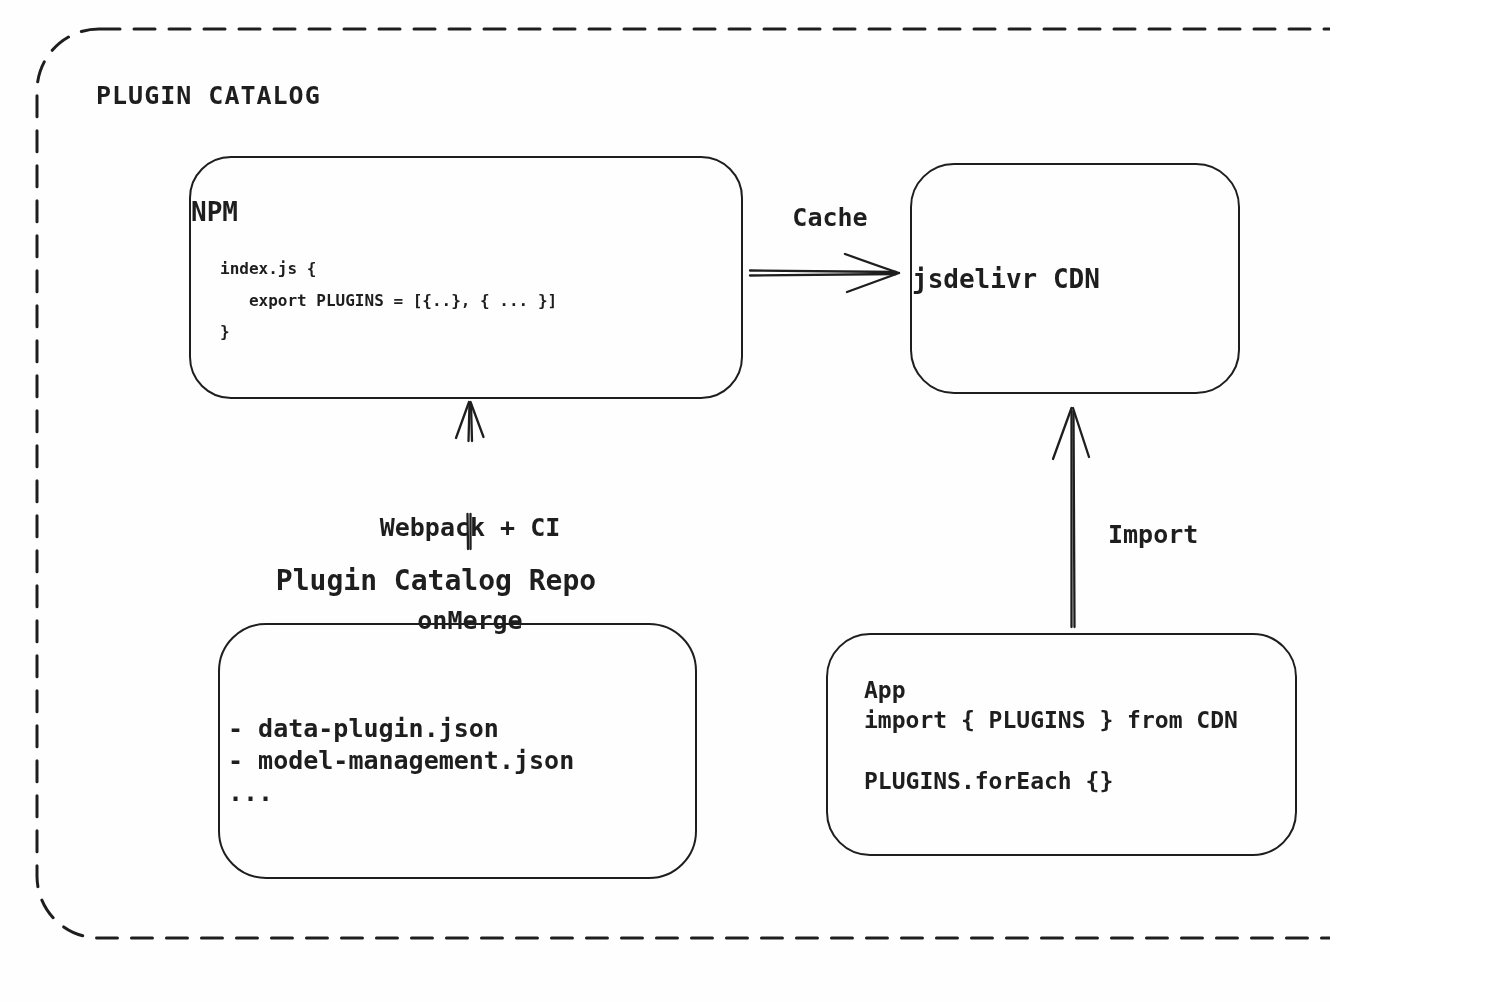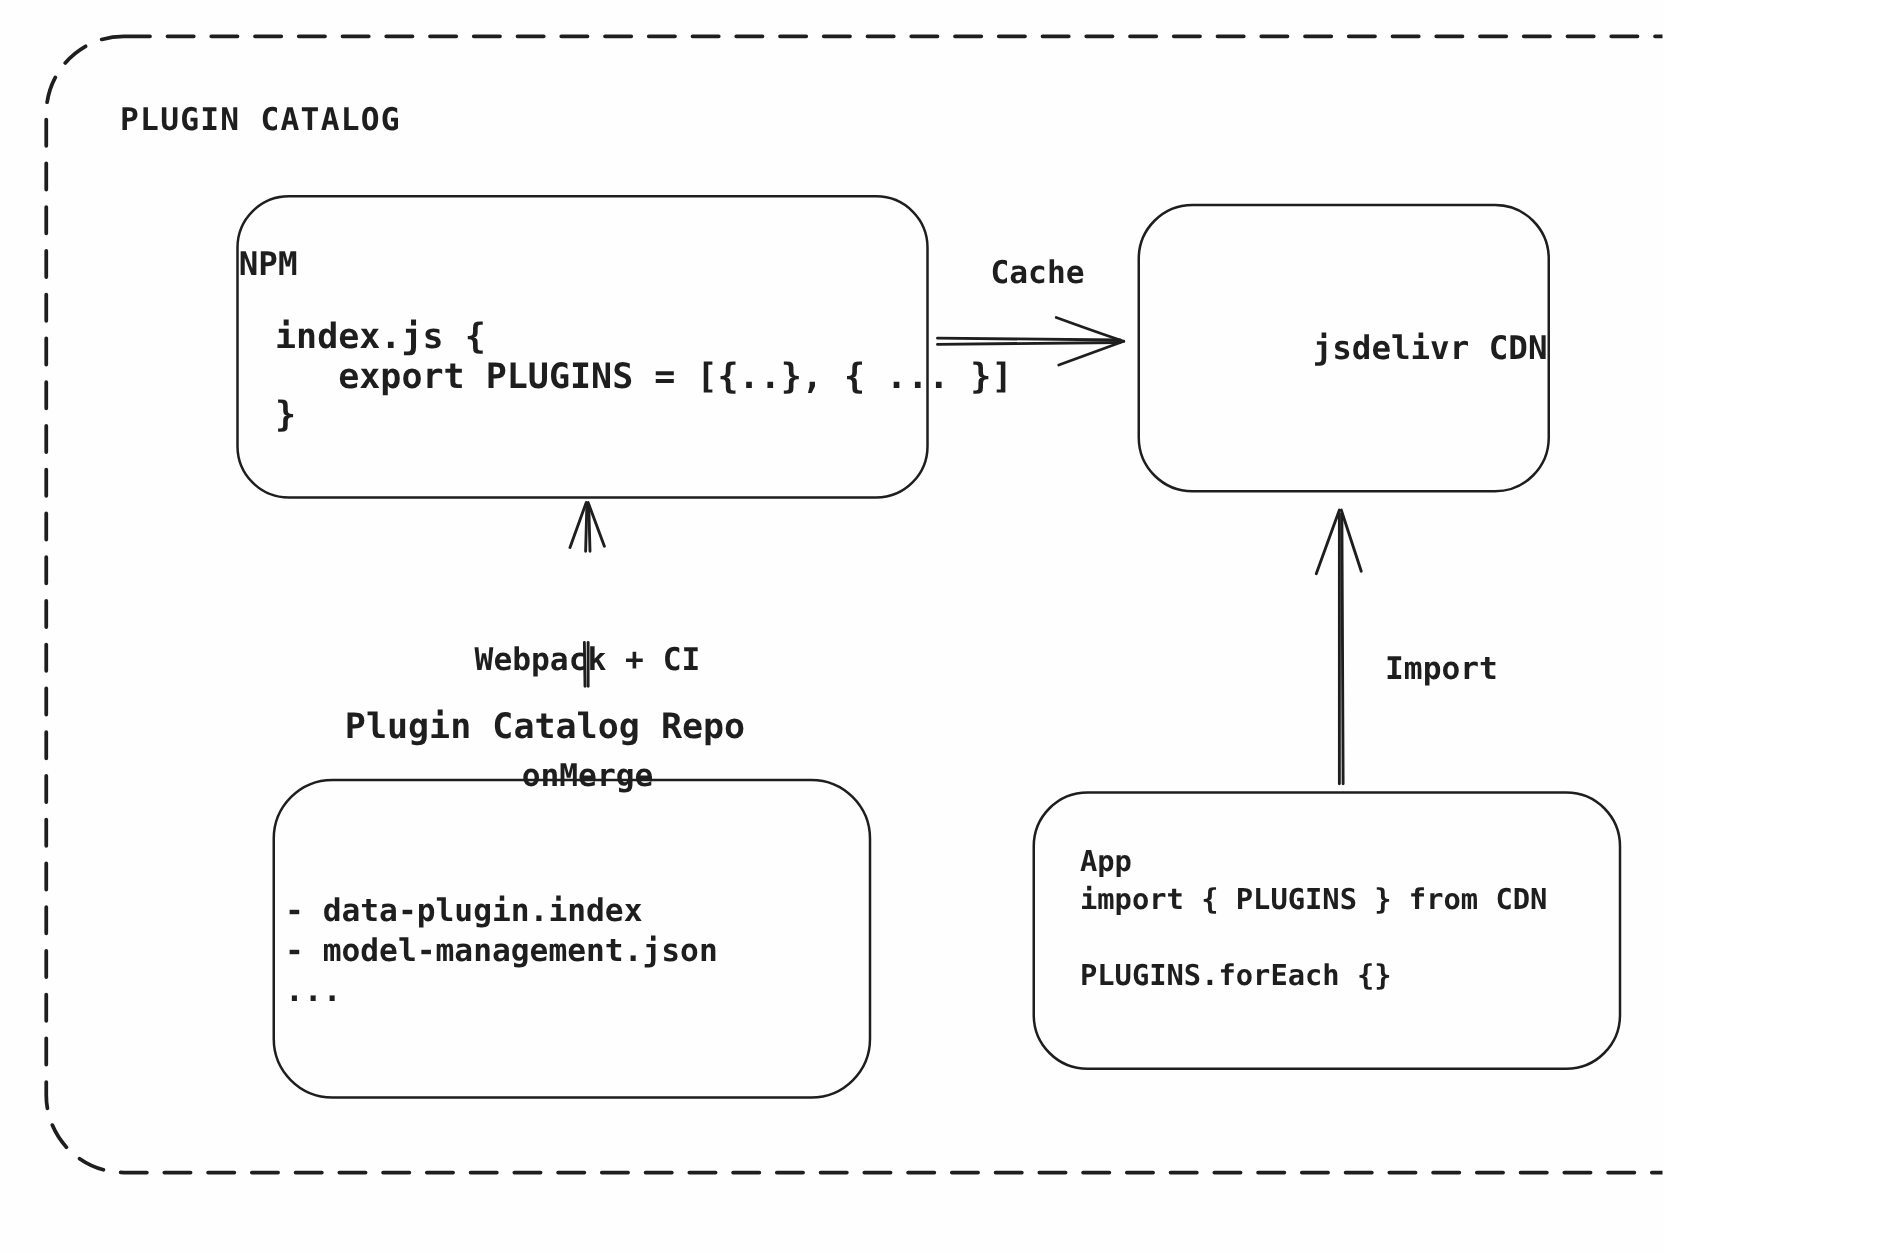--- a/index.html
+++ b/index.html
@@ -51,7 +51,7 @@
   .npm-code {
     margin-top: 27px;
     padding-left: 29px;
-    font-size: 28px;
+    font-size: 16px;
     line-height: 31.5px;
   }
   .code-line, .pre { white-space: pre; }

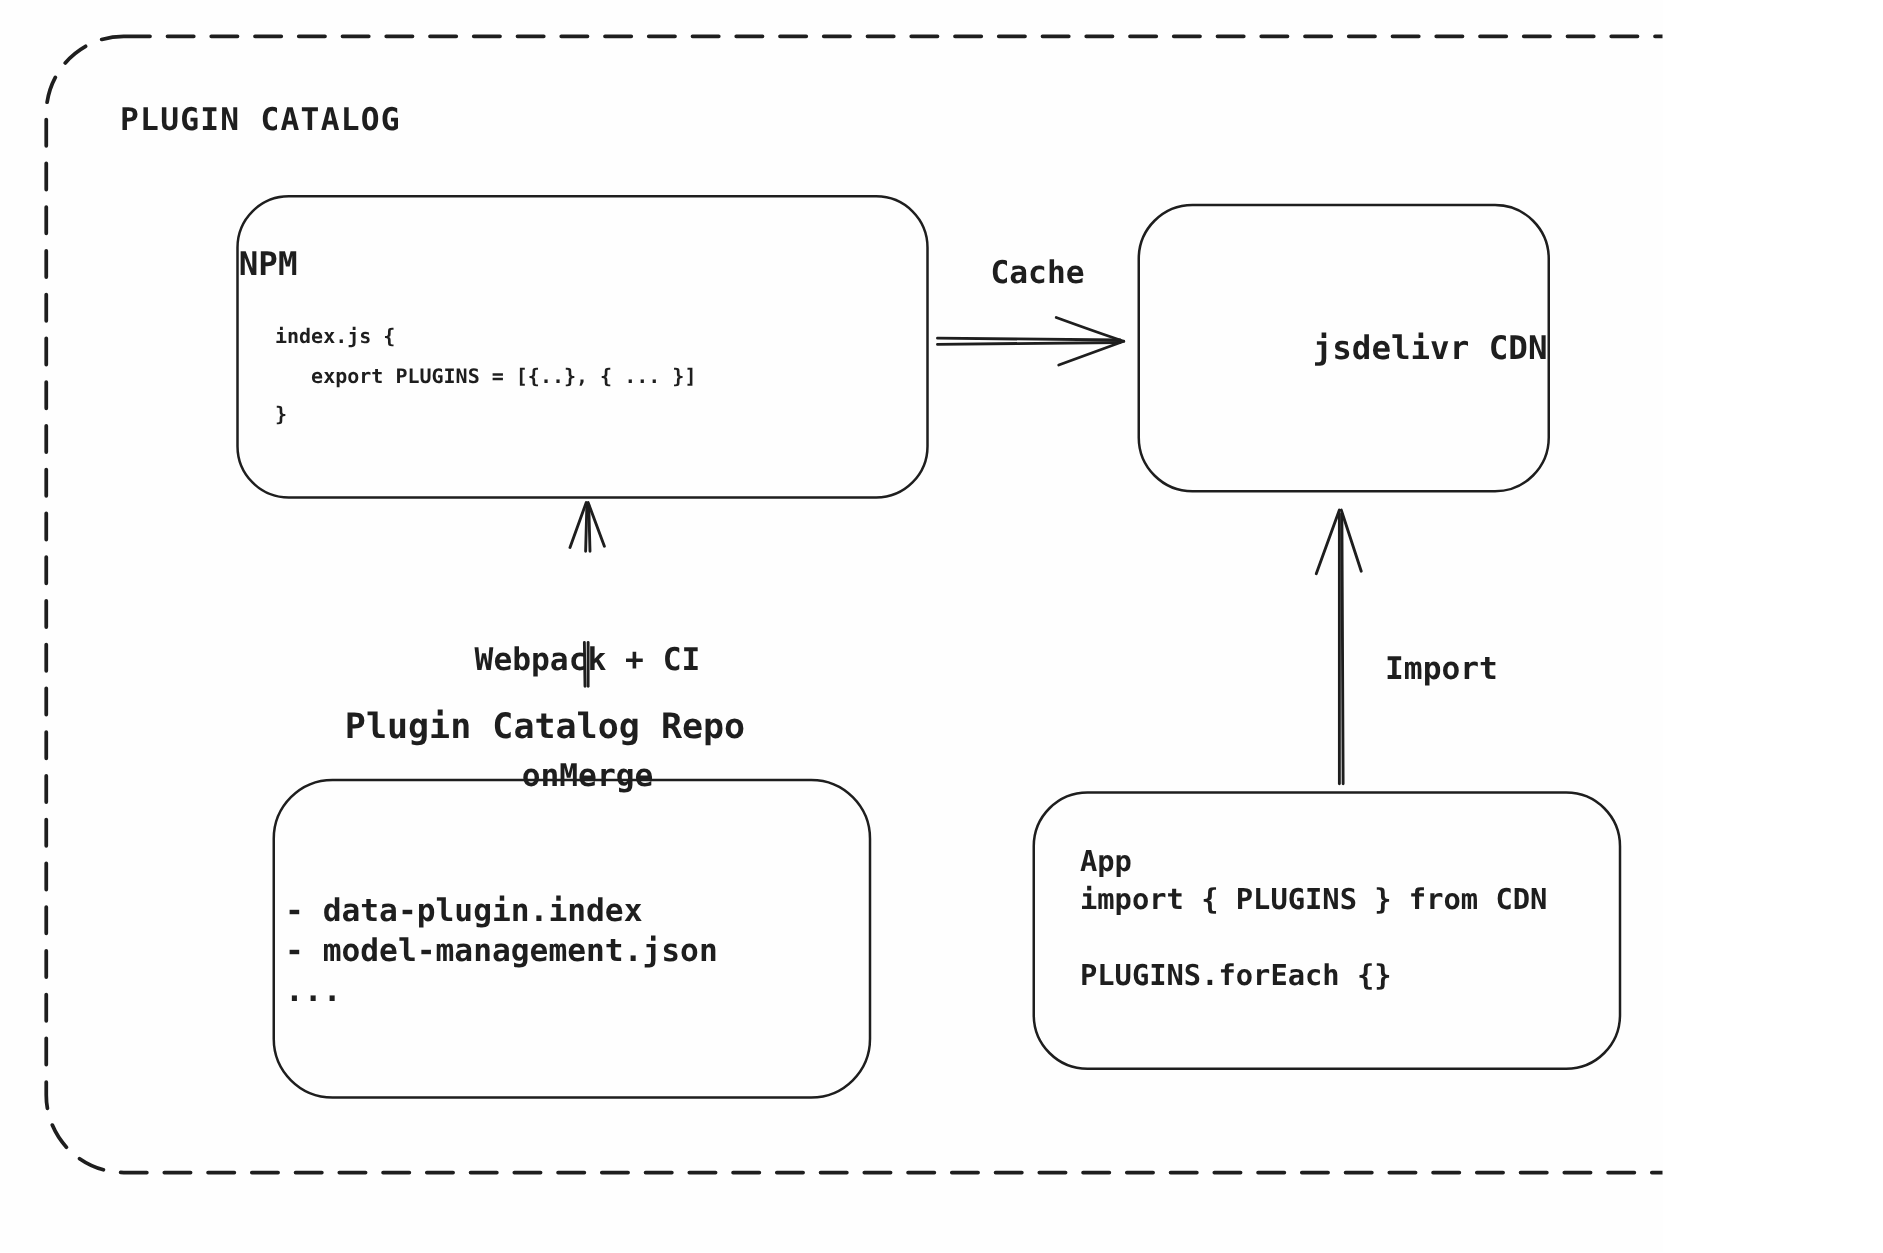--- a/index.html
+++ b/index.html
@@ -61,7 +61,7 @@
     border-radius: 44px;
     display: flex;
     align-items: center;
-    justify-content: flex-end;
+    justify-content: flex-start;
     font-size: 26px;
   }
   .node-repo {

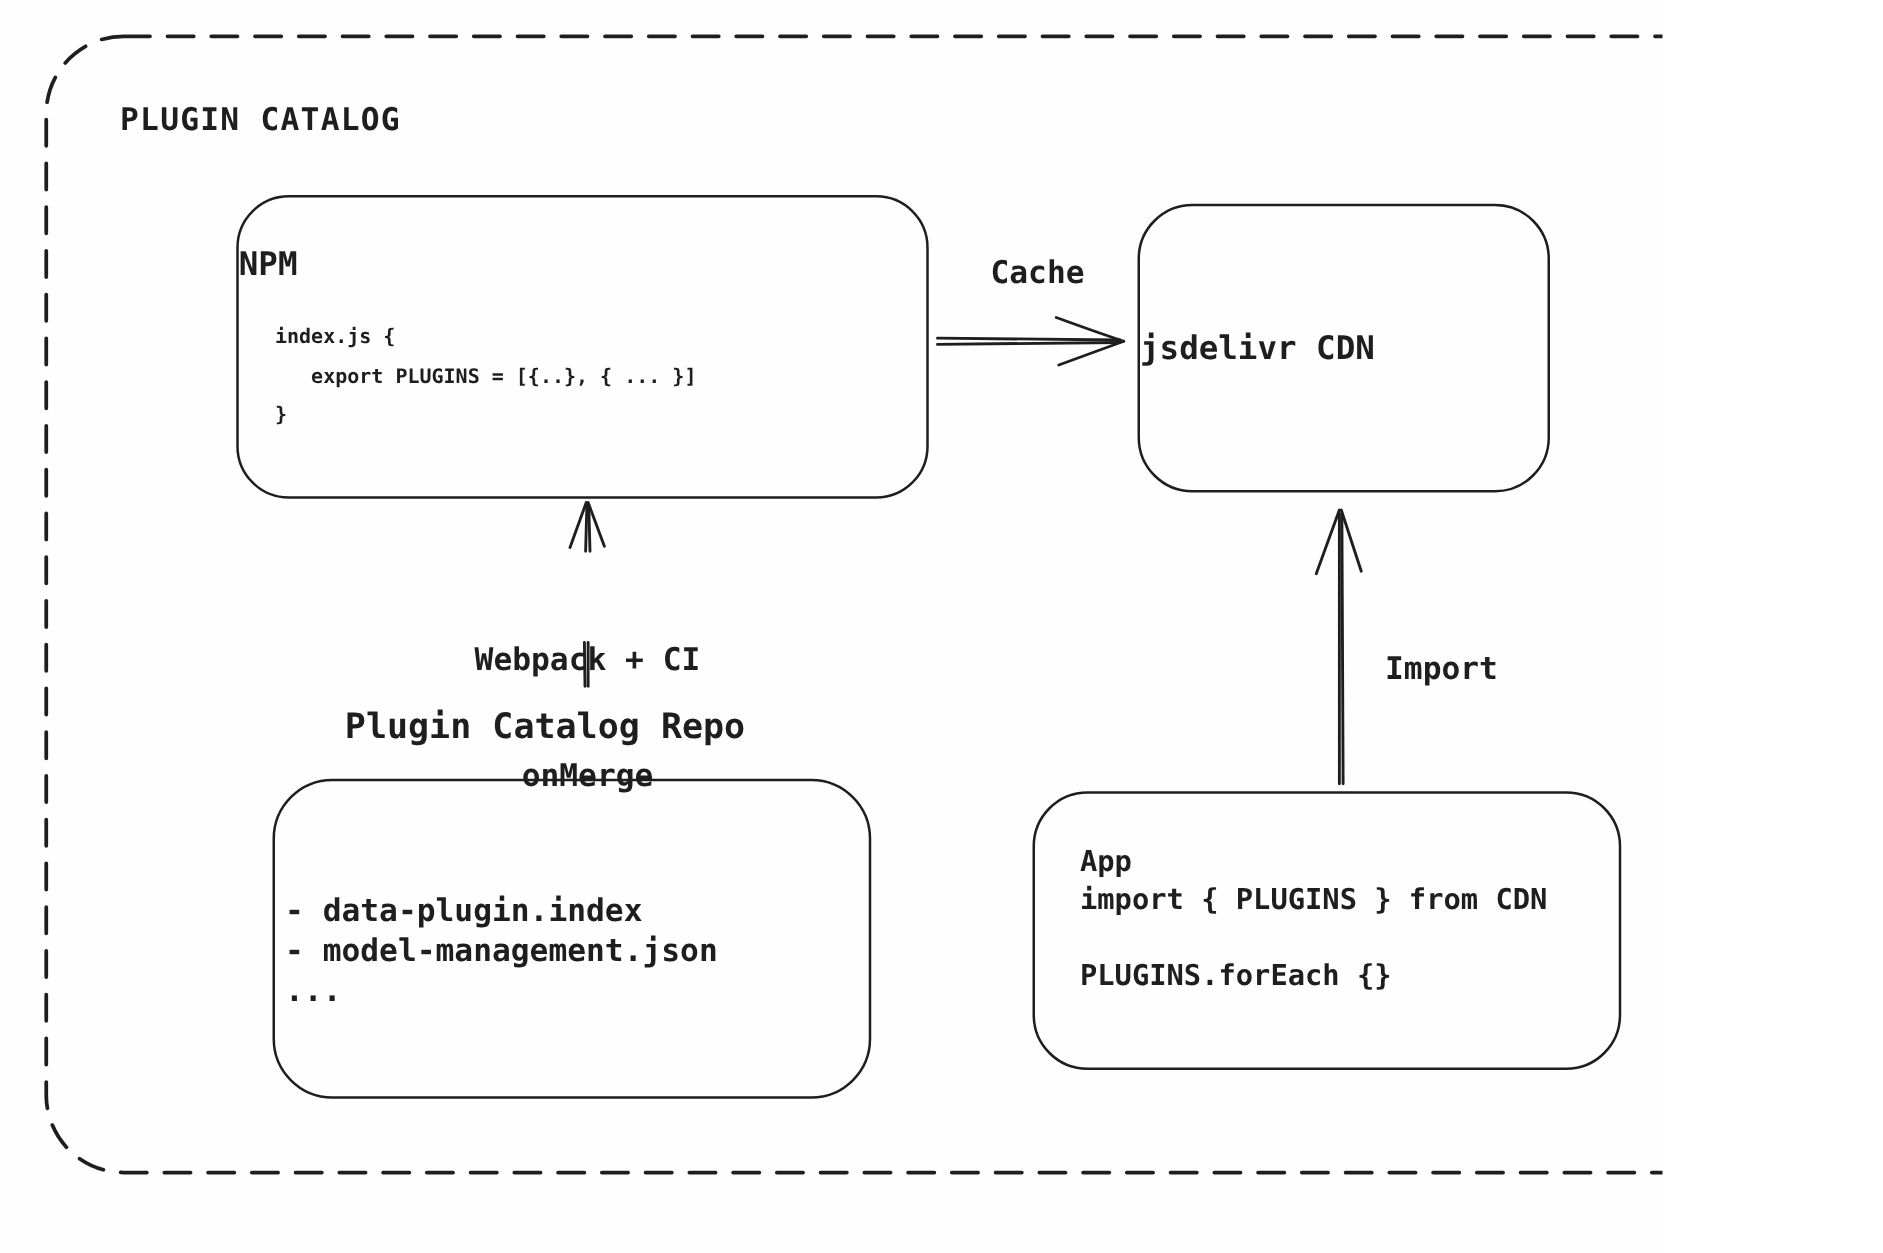--- a/index.html
+++ b/index.html
@@ -148,7 +148,7 @@
   <div class="lbl lbl-repo">Plugin Catalog Repo</div>
 
   <div class="node node-repo">
-    <div class="pre">- data-plugin.index</div>
+    <div class="pre">- data-plugin.json</div>
     <div class="pre">- model-management.json</div>
     <div class="pre">...</div>
   </div>

